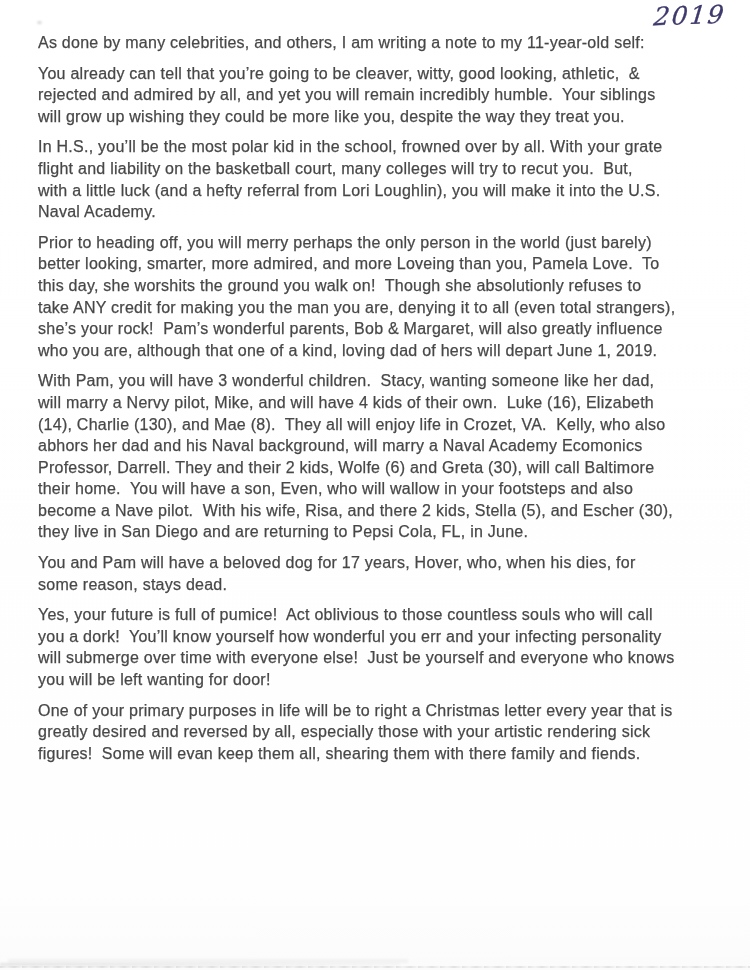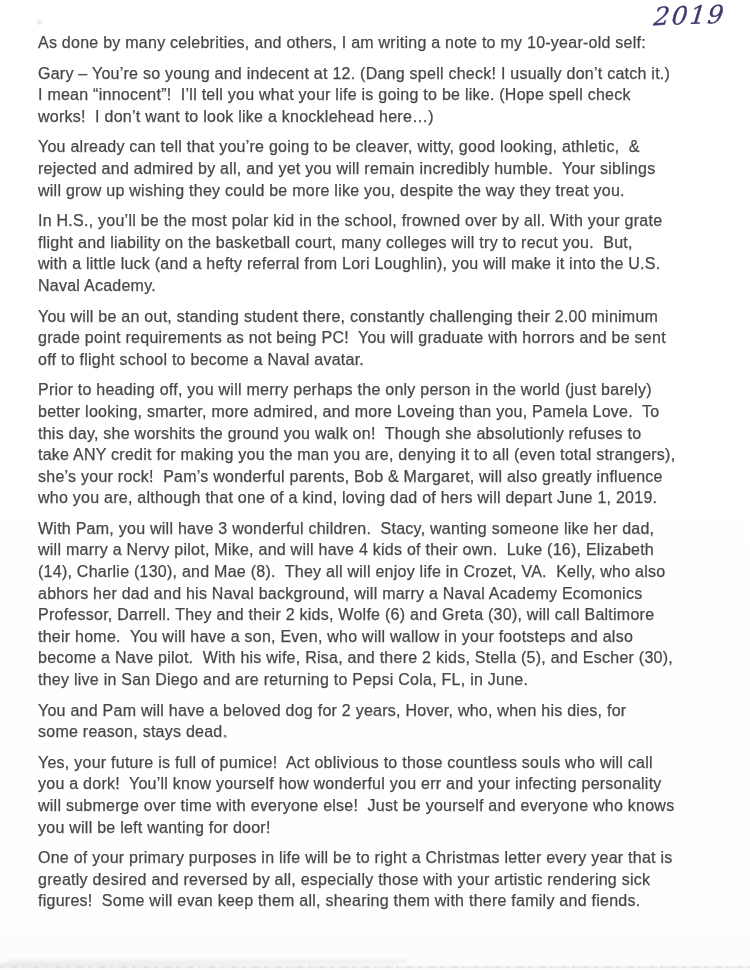--- a/index.html
+++ b/index.html
@@ -111,7 +111,7 @@
   <div class="smudge-top"></div>
   <div class="year">2019</div>
   <div class="letter">
-      <p class="para">As done by many celebrities, and others, I am writing a note to my 10-year-old self:</p>
+      <p class="para">As done by many celebrities, and others, I am writing a note to my 11-year-old self:</p>
       <p class="para">Gary – You’re so young and indecent at 12. (Dang spell check! I usually don’t catch it.)
 I mean “innocent”!  I’ll tell you what your life is going to be like. (Hope spell check
 works!  I don’t want to look like a knocklehead here…)</p>

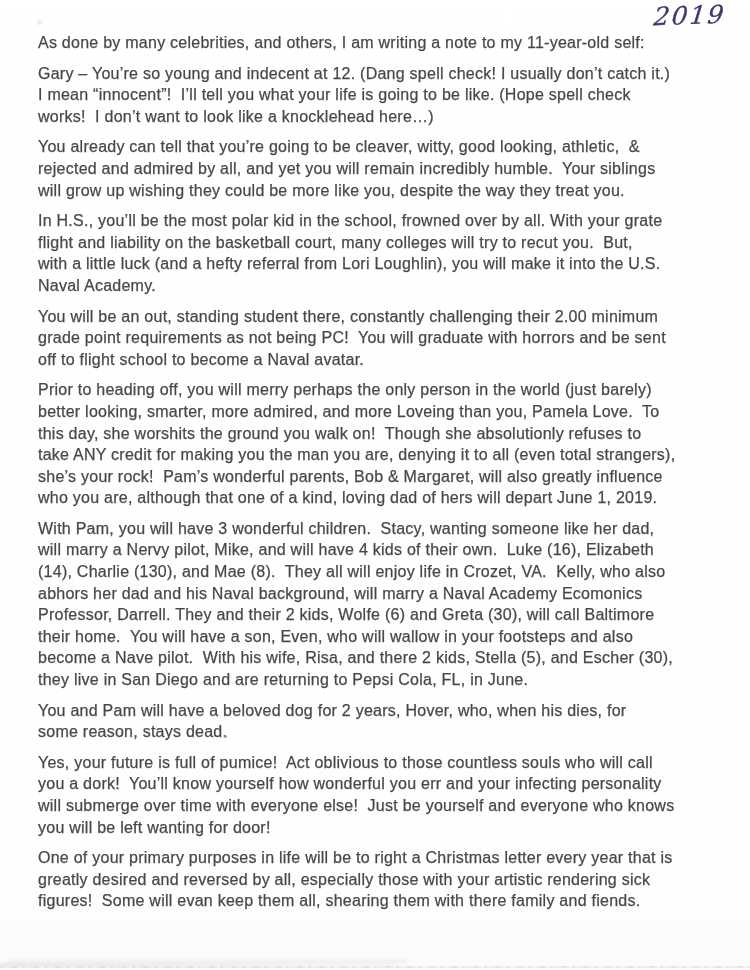--- a/index.html
+++ b/index.html
@@ -112,9 +112,6 @@
   <div class="year">2019</div>
   <div class="letter">
       <p class="para">As done by many celebrities, and others, I am writing a note to my 11-year-old self:</p>
-      <p class="para">Gary – You’re so young and indecent at 12. (Dang spell check! I usually don’t catch it.)
-I mean “innocent”!  I’ll tell you what your life is going to be like. (Hope spell check
-works!  I don’t want to look like a knocklehead here…)</p>
       <p class="para">You already can tell that you’re going to be cleaver, witty, good looking, athletic,  &amp;
 rejected and admired by all, and yet you will remain incredibly humble.  Your siblings
 will grow up wishing they could be more like you, despite the way they treat you.</p>

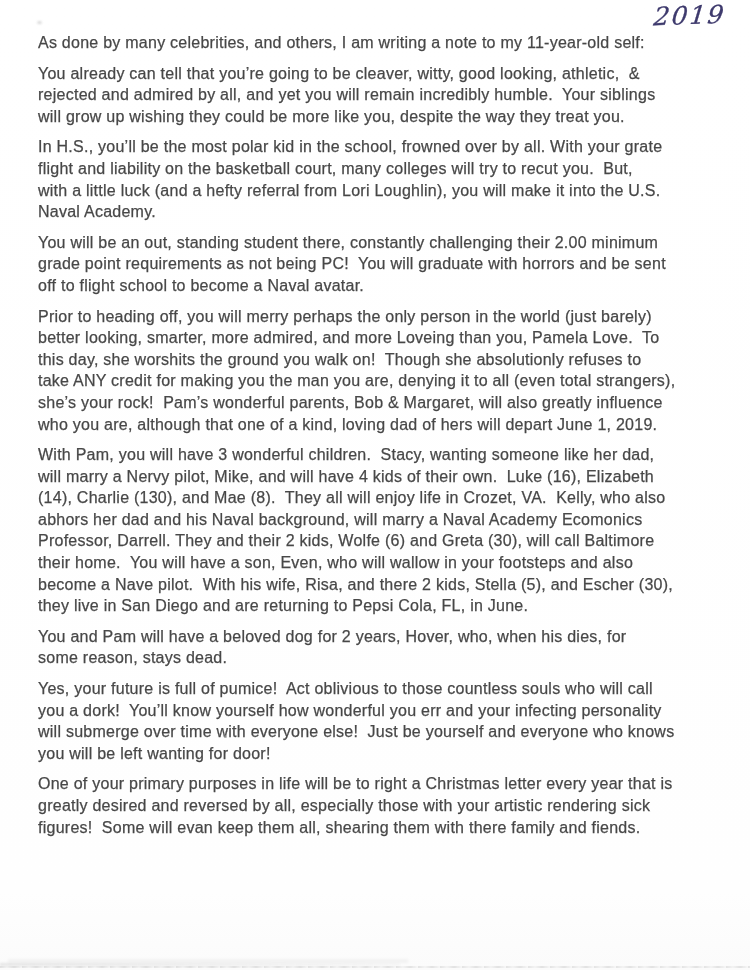--- a/index.html
+++ b/index.html
@@ -119,9 +119,6 @@
 flight and liability on the basketball court, many colleges will try to recut you.  But,
 with a little luck (and a hefty referral from Lori Loughlin), you will make it into the U.S.
 Naval Academy.</p>
-      <p class="para">You will be an out, standing student there, constantly challenging their 2.00 minimum
-grade point requirements as not being PC!  You will graduate with horrors and be sent
-off to flight school to become a Naval avatar.</p>
       <p class="para">Prior to heading off, you will merry perhaps the only person in the world (just barely)
 better looking, smarter, more admired, and more Loveing than you, Pamela Love.  To
 this day, she worshits the ground you walk on!  Though she absolutionly refuses to

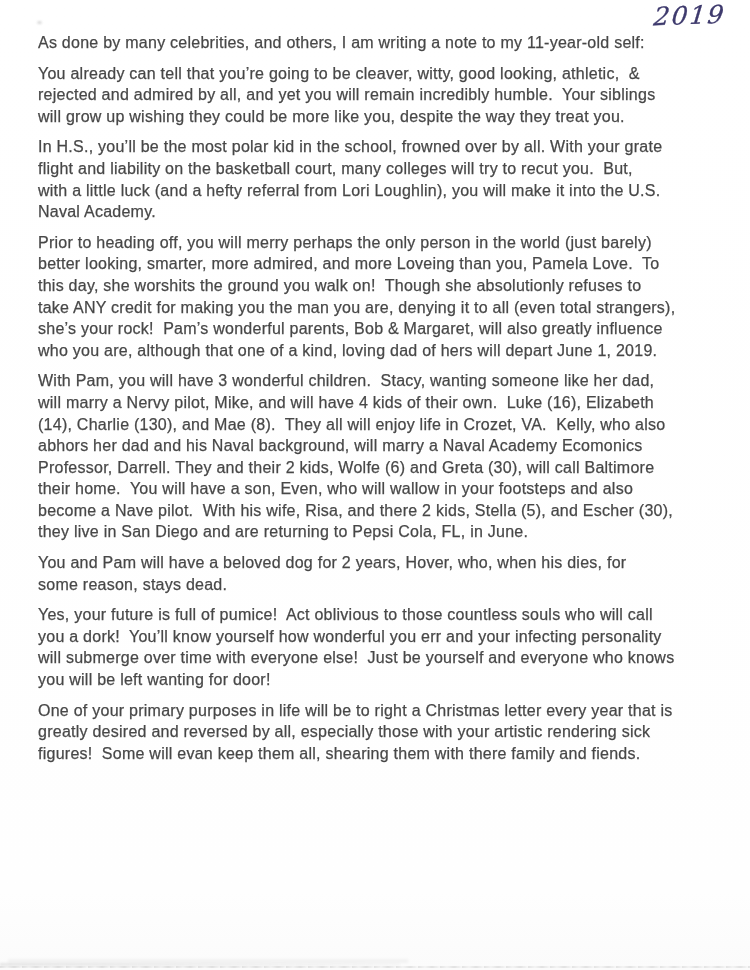--- a/index.html
+++ b/index.html
@@ -133,7 +133,7 @@
 their home.  You will have a son, Even, who will wallow in your footsteps and also
 become a Nave pilot.  With his wife, Risa, and there 2 kids, Stella (5), and Escher (30),
 they live in San Diego and are returning to Pepsi Cola, FL, in June.</p>
-      <p class="para">You and Pam will have a beloved dog for 2 years, Hover, who, when his dies, for
+      <p class="para">You and Pam will have a beloved dog for 17 years, Hover, who, when his dies, for
 some reason, stays dead.</p>
       <p class="para">Yes, your future is full of pumice!  Act oblivious to those countless souls who will call
 you a dork!  You’ll know yourself how wonderful you err and your infecting personality

